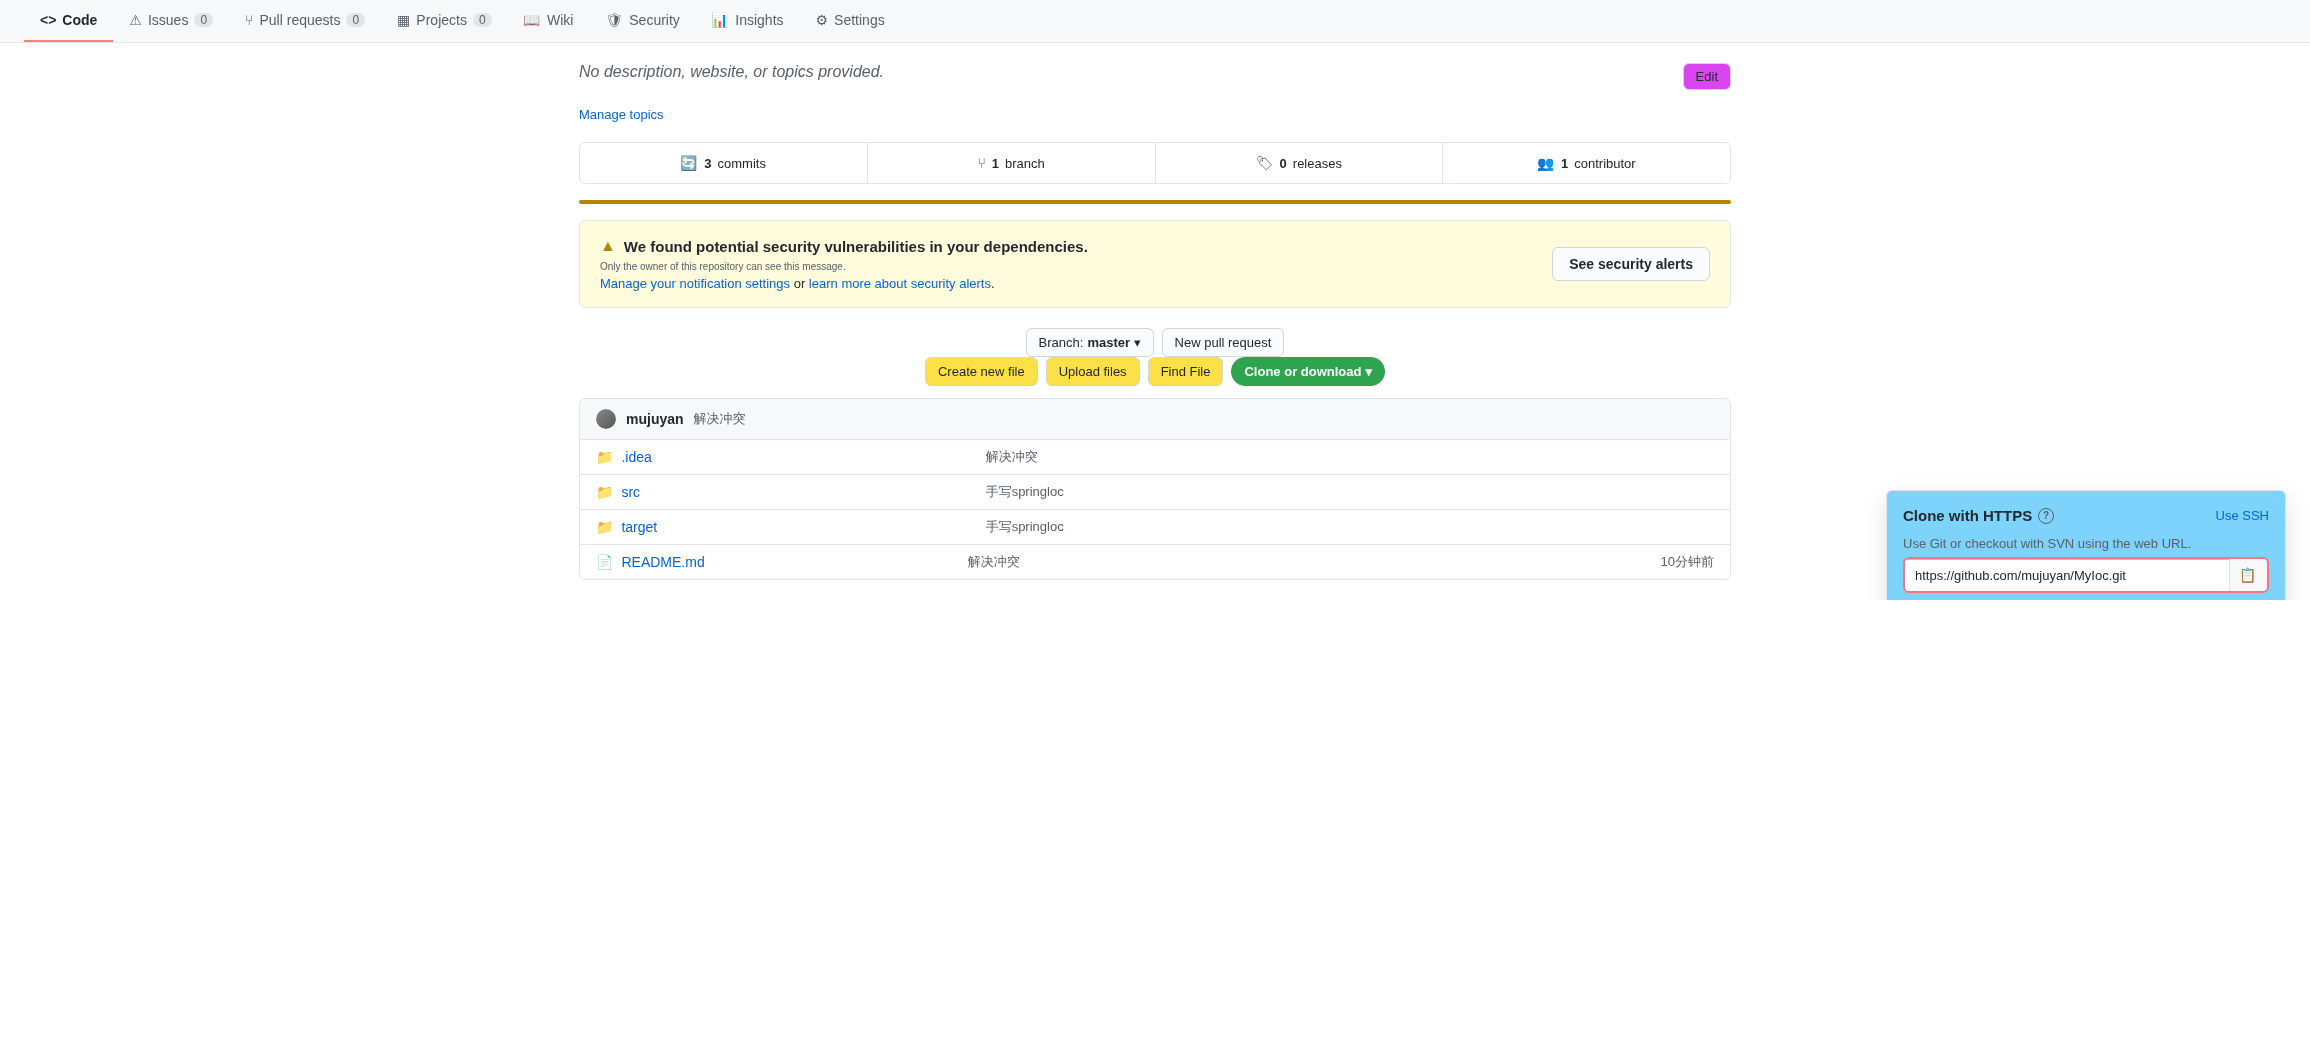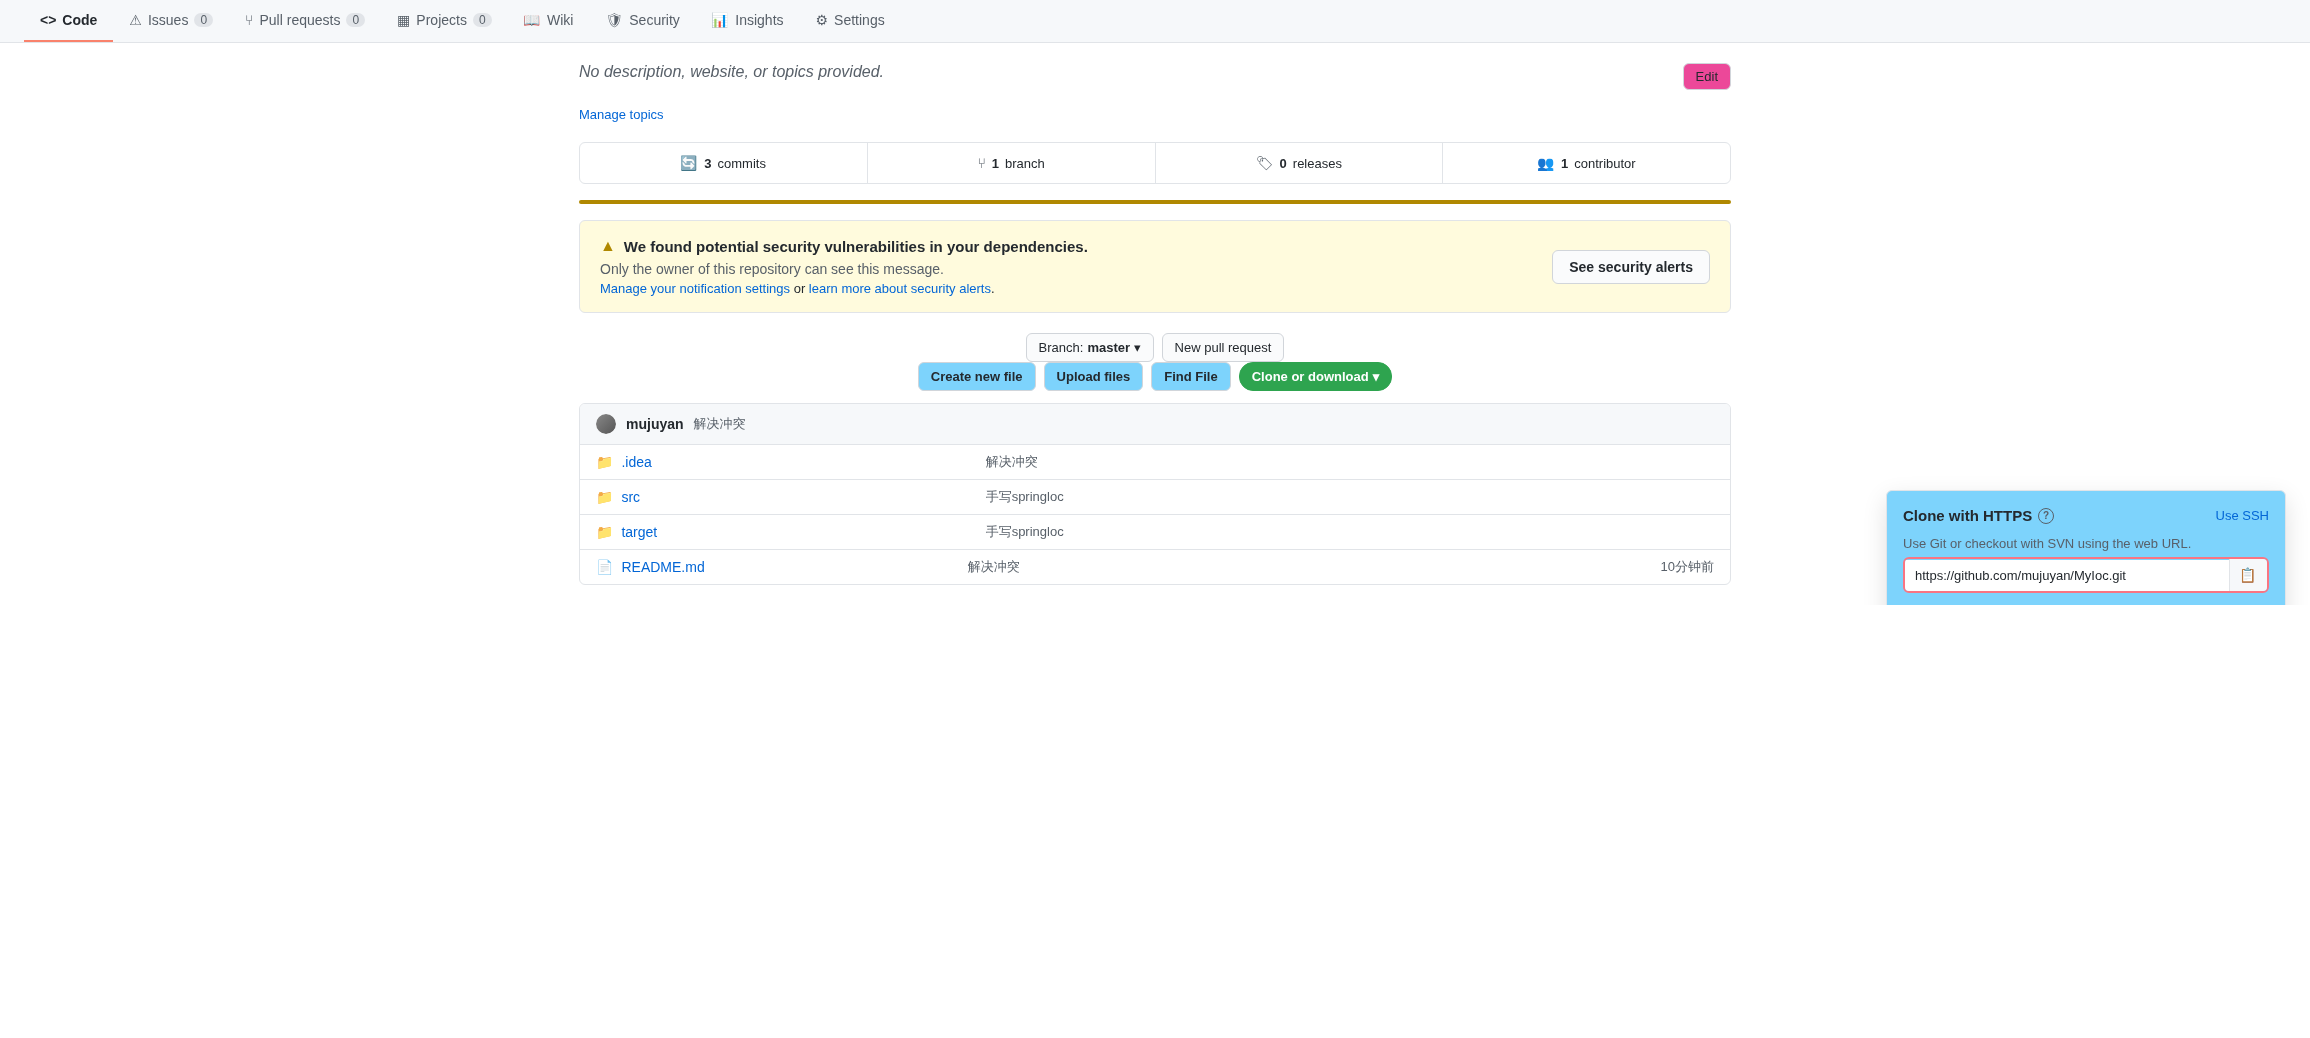--- a/index.html
+++ b/index.html
@@ -67,7 +67,7 @@
       padding: 5px 12px;
       border: 1px solid #d1d5da;
       border-radius: 6px;
-      background: #ec4899;
+      background: #d946ef;
       cursor: pointer;
       font-size: 13px;
       color: #24292e;

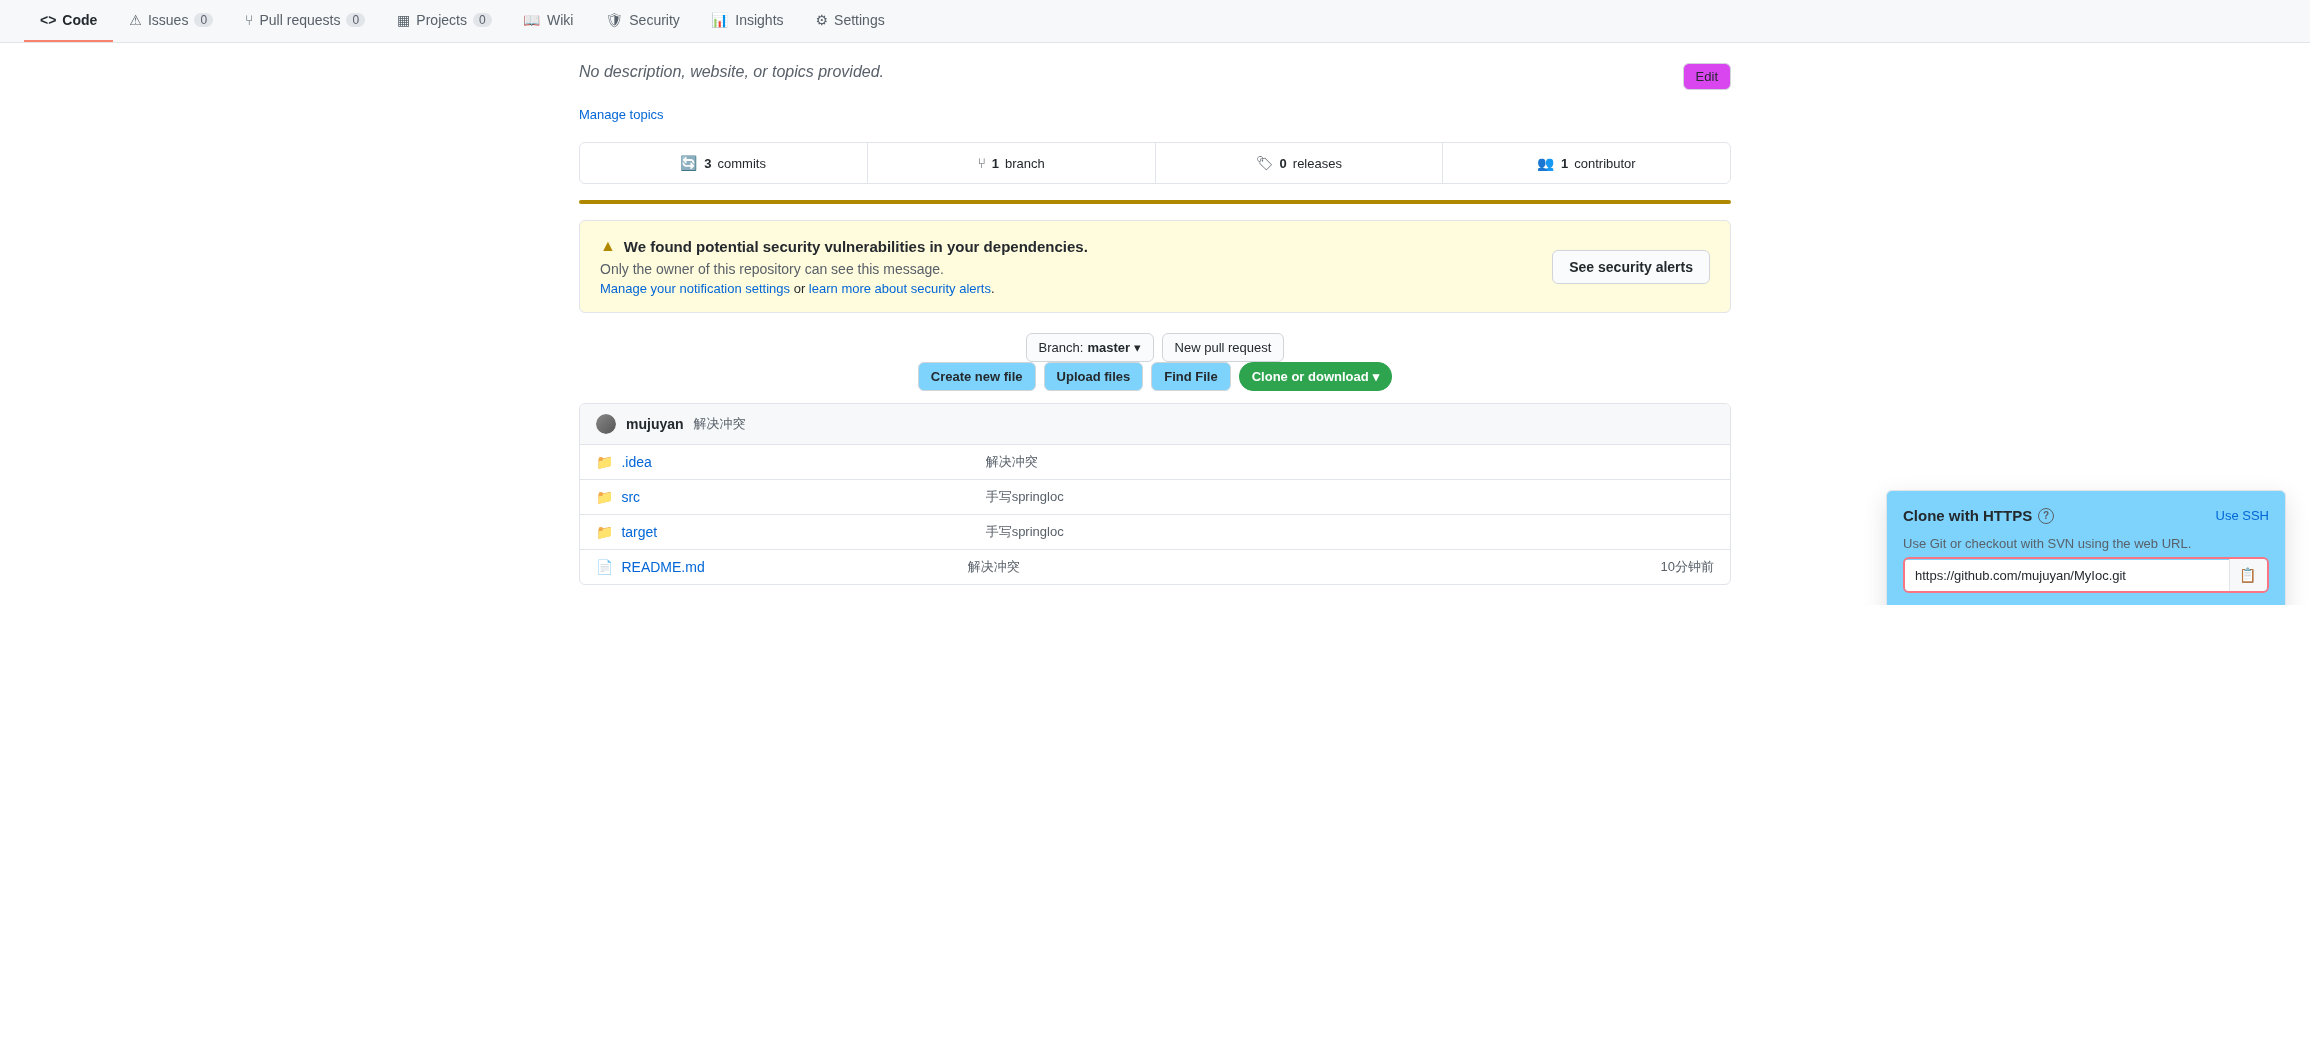--- a/index.html
+++ b/index.html
@@ -136,7 +136,7 @@
       font-size: 16px;
     }
     .alert-sub {
-      font-size: 14px;
+      font-size: 10px;
       color: #586069;
       margin-bottom: 4px;
     }

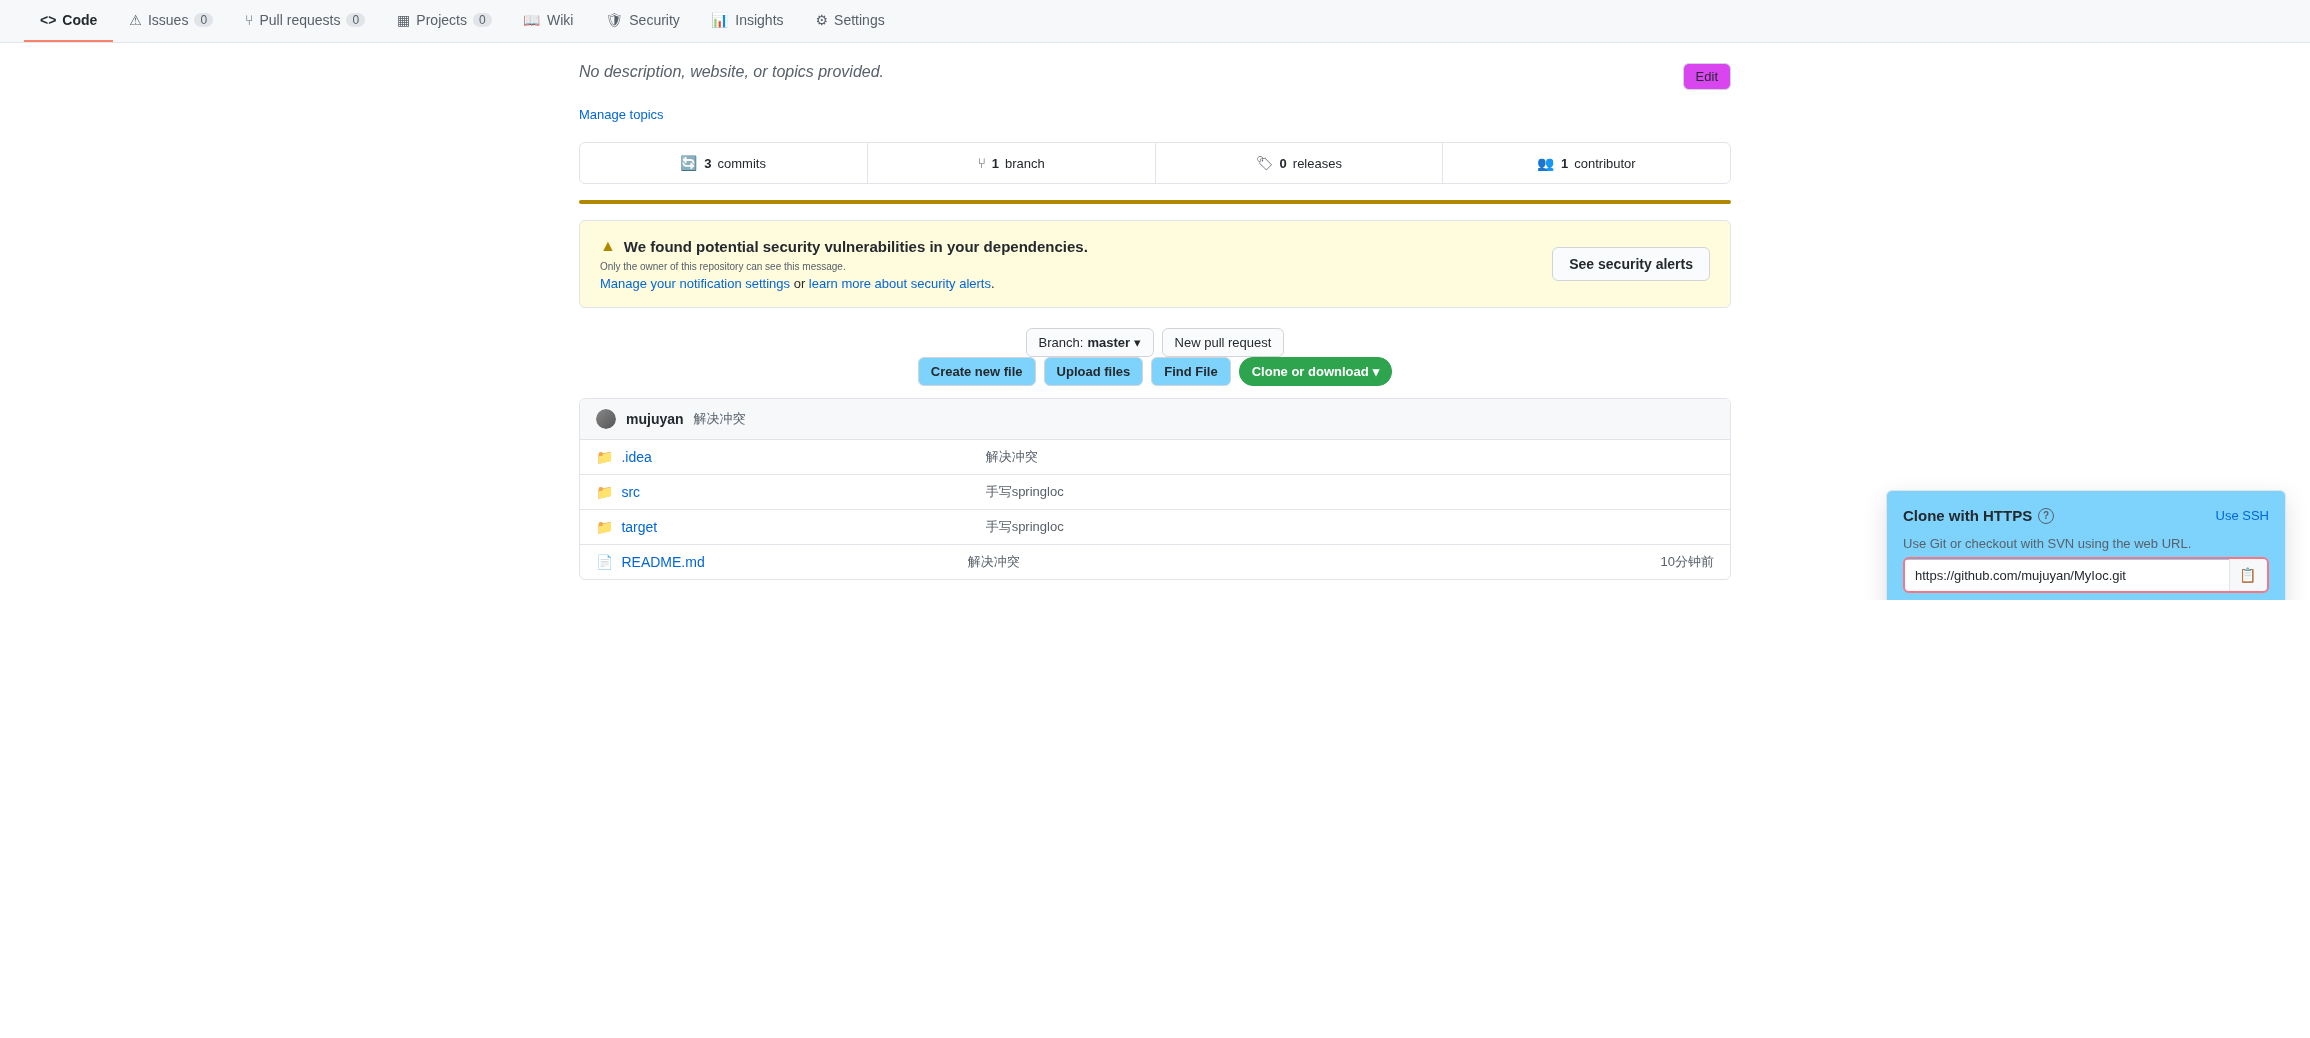--- a/index.html
+++ b/index.html
@@ -185,11 +185,10 @@
       padding: 6px 12px;
       border: 1px solid #d1d5da;
       border-radius: 6px;
-      background: #7dd3fc;
-      cursor: pointer;
-      font-size: 13px;
-      color: #24292e;
-      font-weight: bold;
+      background: #fde047;
+      cursor: pointer;
+      font-size: 13px;
+      color: #24292e;
     }
     .clone-btn {
       padding: 6px 12px;

